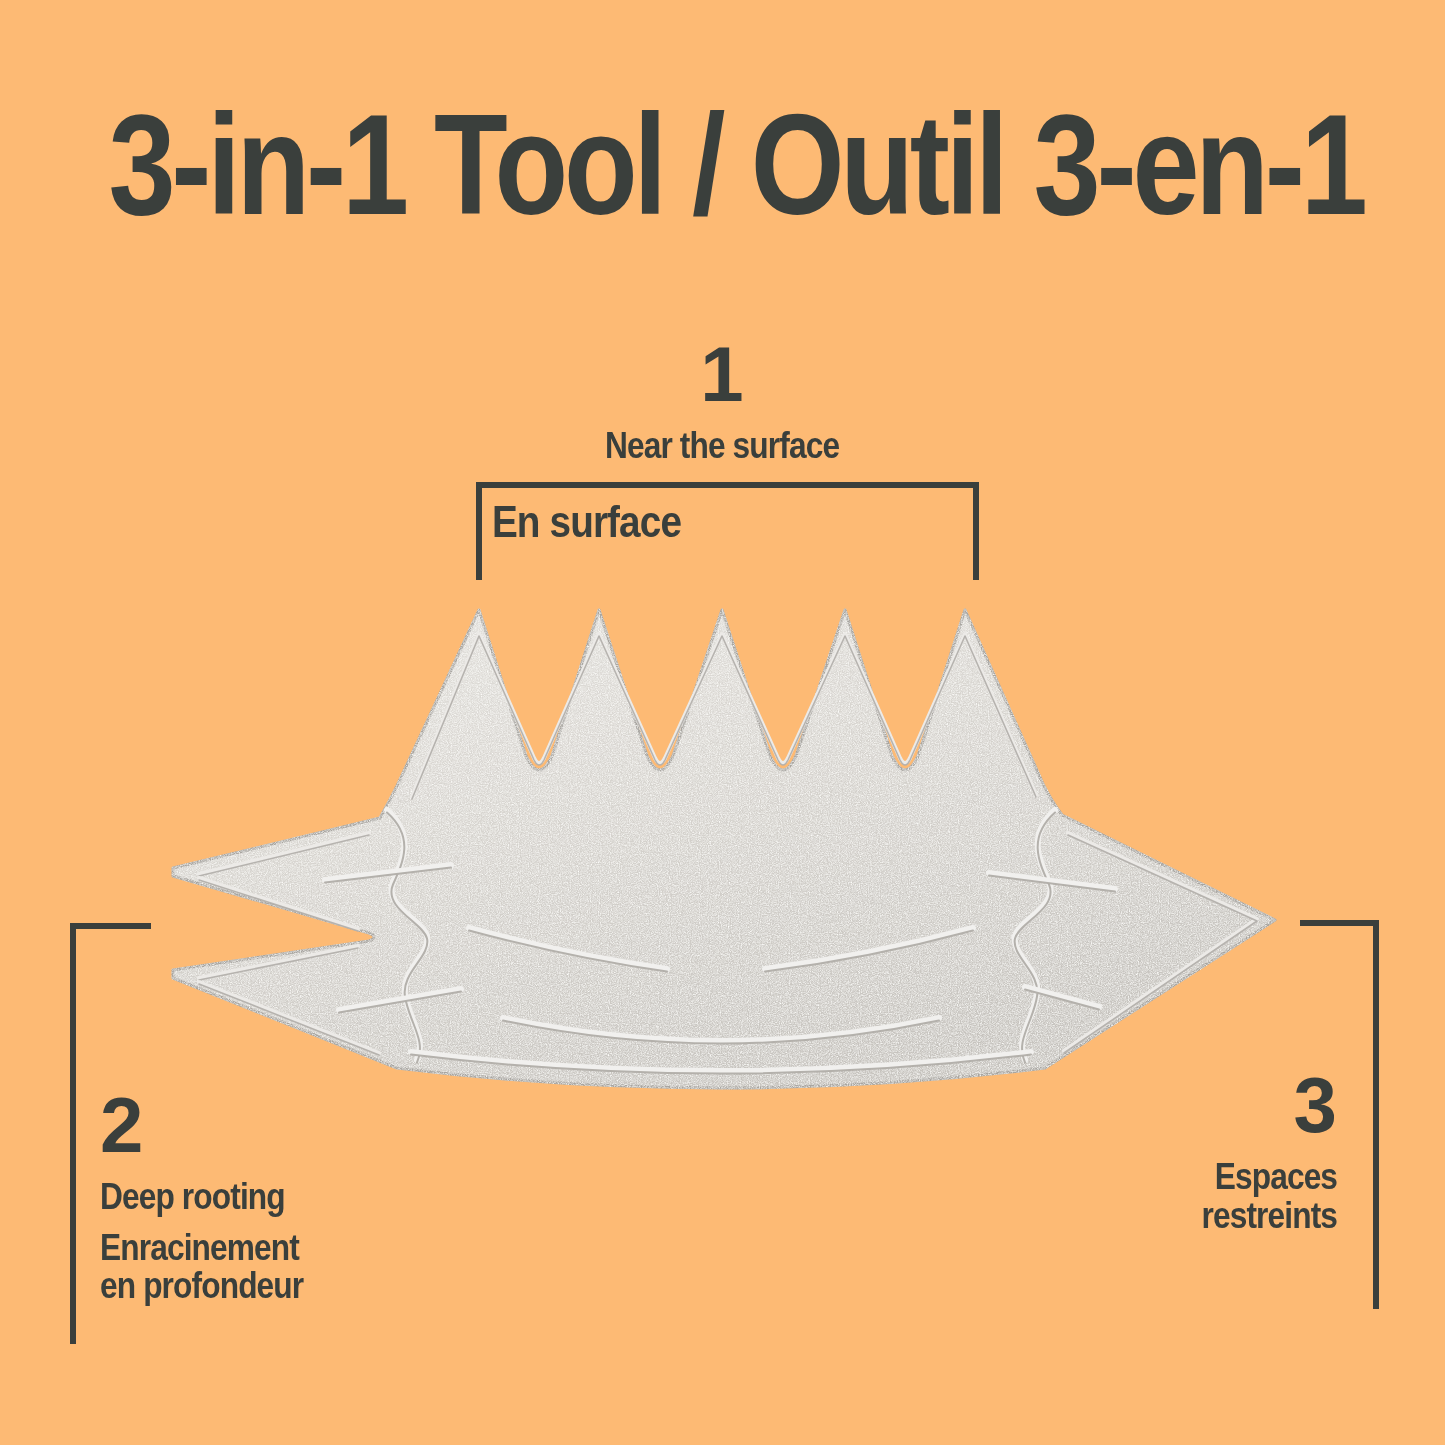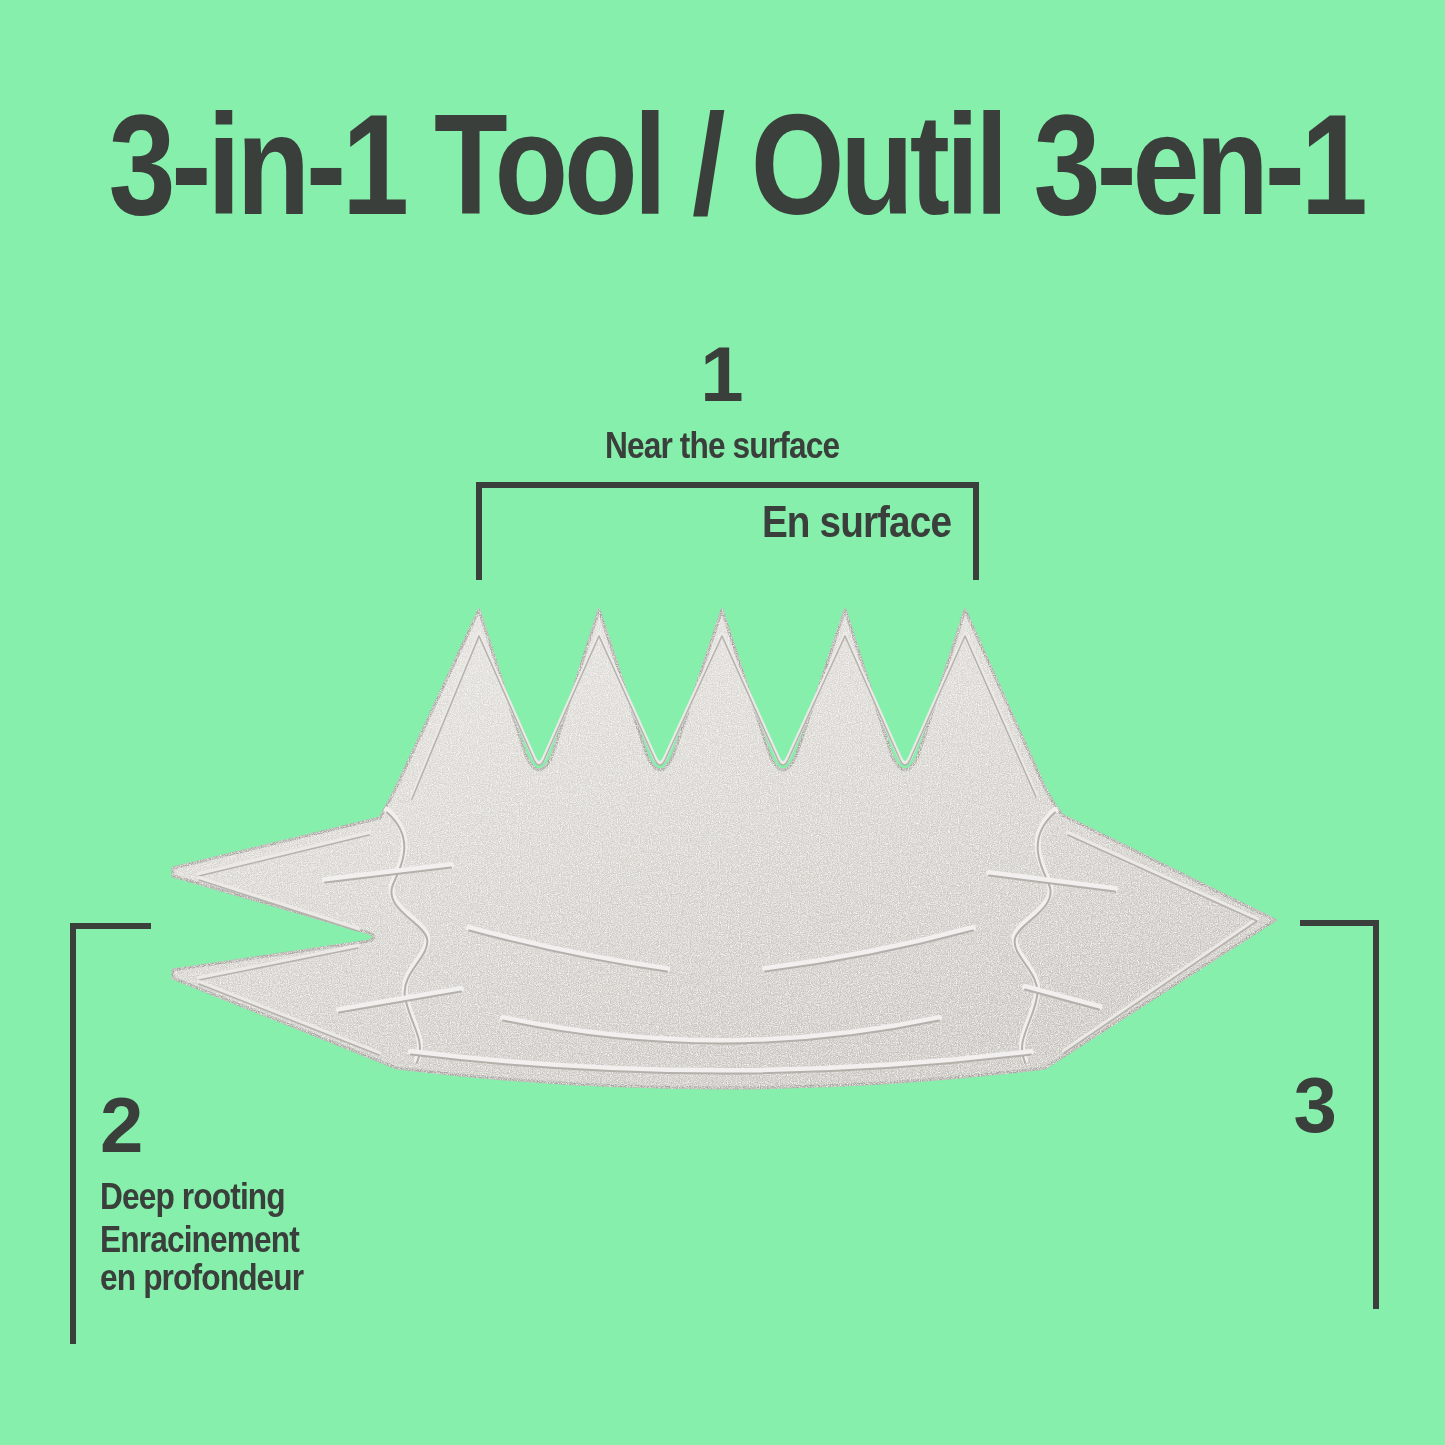--- a/index.html
+++ b/index.html
@@ -4,7 +4,7 @@
 <style>
   html,body{margin:0;padding:0;background:#ffffff;}
   body{width:1445px;height:1445px;font-family:"Liberation Sans",sans-serif;color:#3a3f3c;}
-  .stage{position:relative;width:1445px;height:1445px;overflow:hidden;background:#86efac;}
+  .stage{position:relative;width:1445px;height:1445px;overflow:hidden;background:#fdba74;}
 
   .title{
     position:absolute;top:94px;left:0;width:1445px;text-align:center;

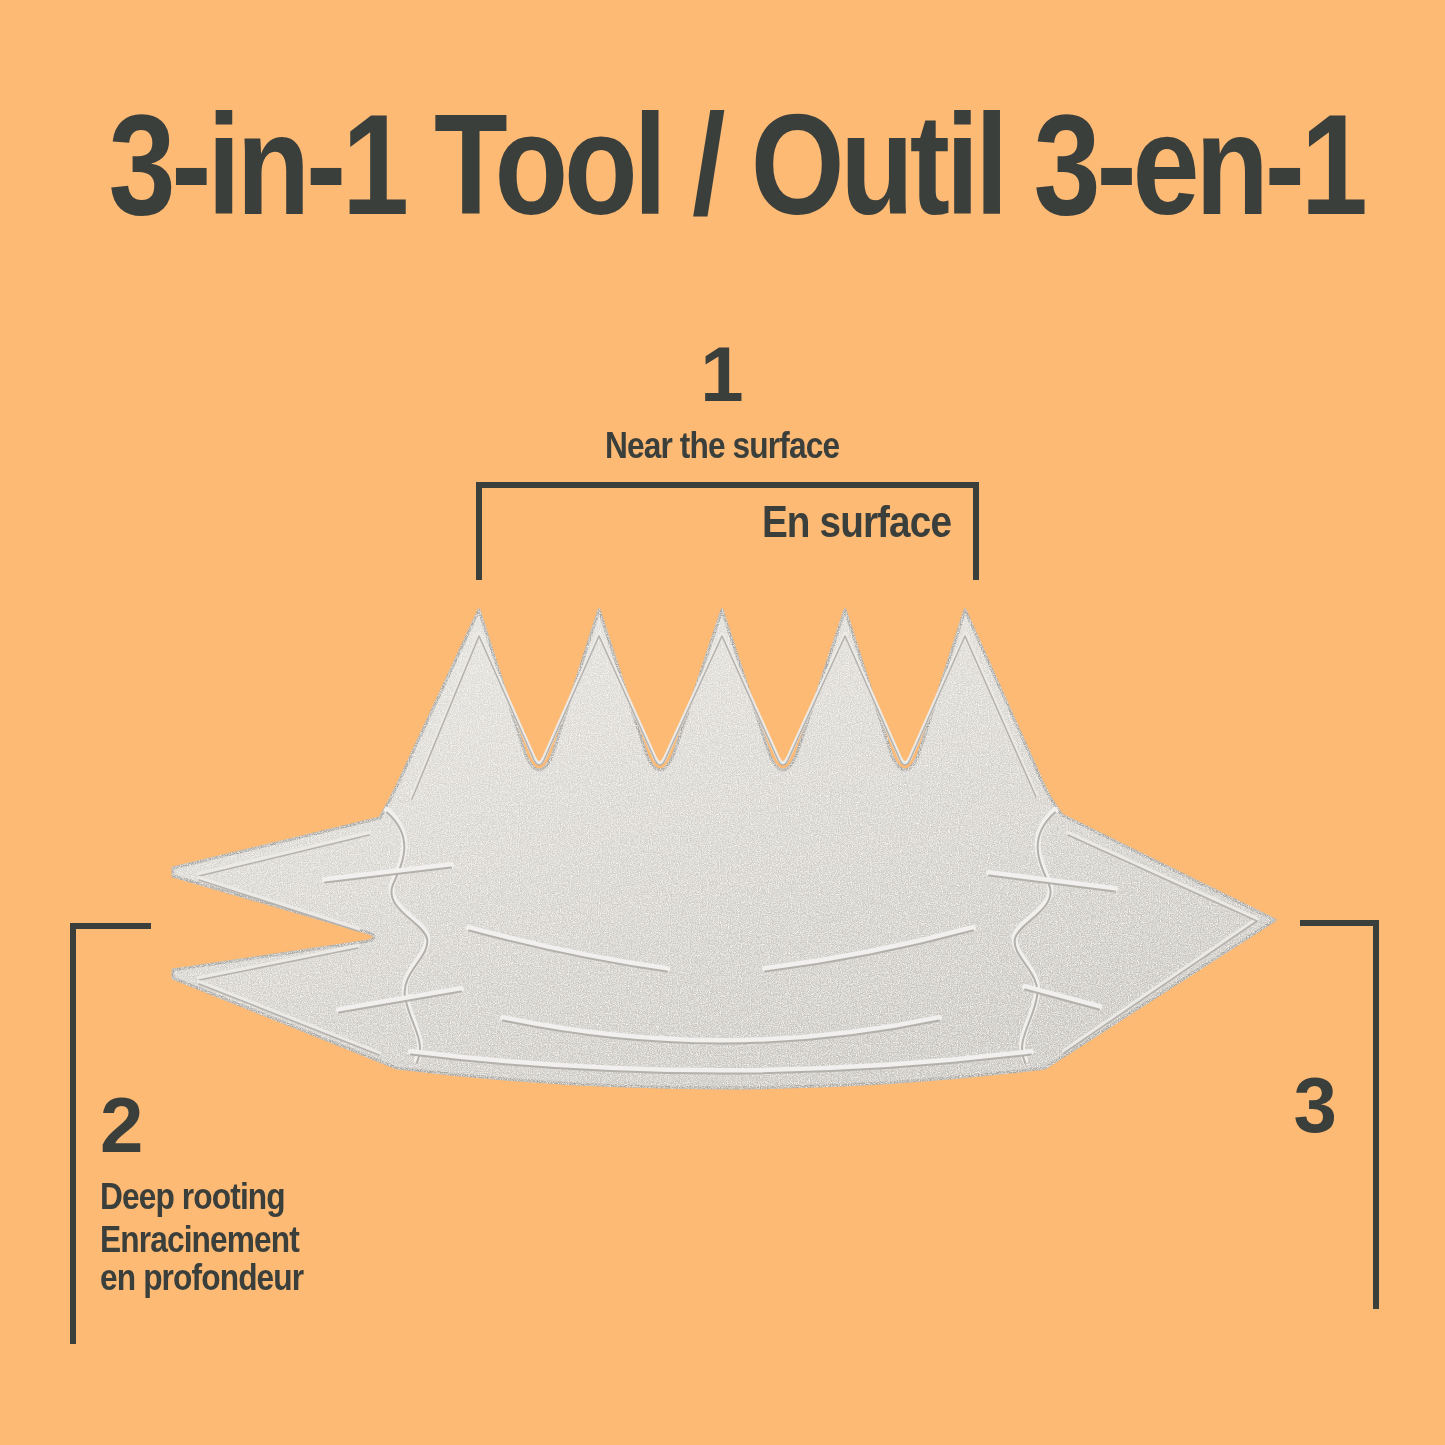--- a/index.html
+++ b/index.html
@@ -23,7 +23,7 @@
   .label-1{left:372px;top:335px;width:700px;text-align:center;}
   .label-1 .num{margin-bottom:14px;}
 
-  .en-surface{position:absolute;left:479px;top:497px;width:485px;text-align:right;
+  .en-surface{position:absolute;left:479px;top:497px;width:485px;text-align:left;
     font-weight:bold;font-size:44px;letter-spacing:-1px;}
 
   .label-2{left:100px;top:1086px;text-align:left;}

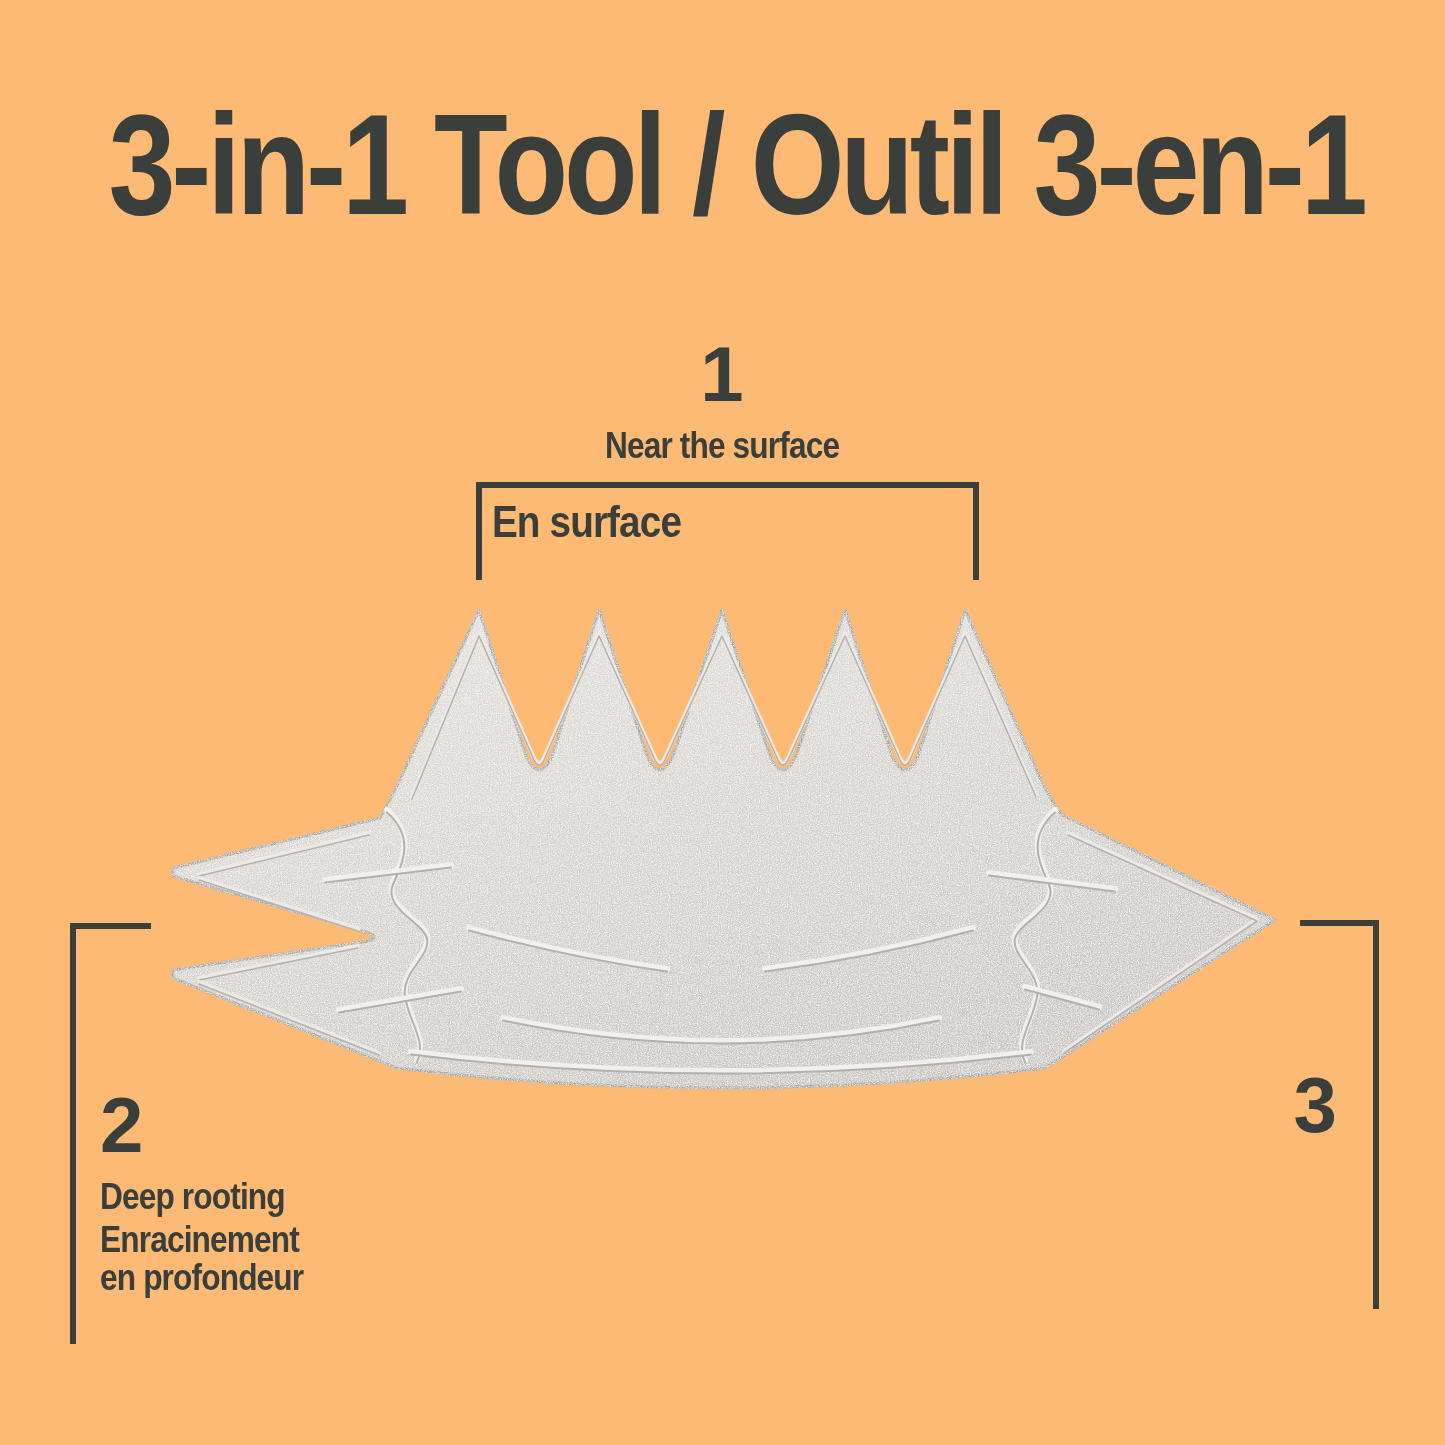--- a/index.html
+++ b/index.html
@@ -166,6 +166,10 @@
   <div class="bracket bracket-right"></div>
   <div class="lbl label-3 c-right">
     <div class="num">3</div>
+    <div class="cap fr">
+      <div><span class="cond">Espaces</span></div>
+      <div><span class="cond">restreints</span></div>
+    </div>
   </div>
 
 </div>

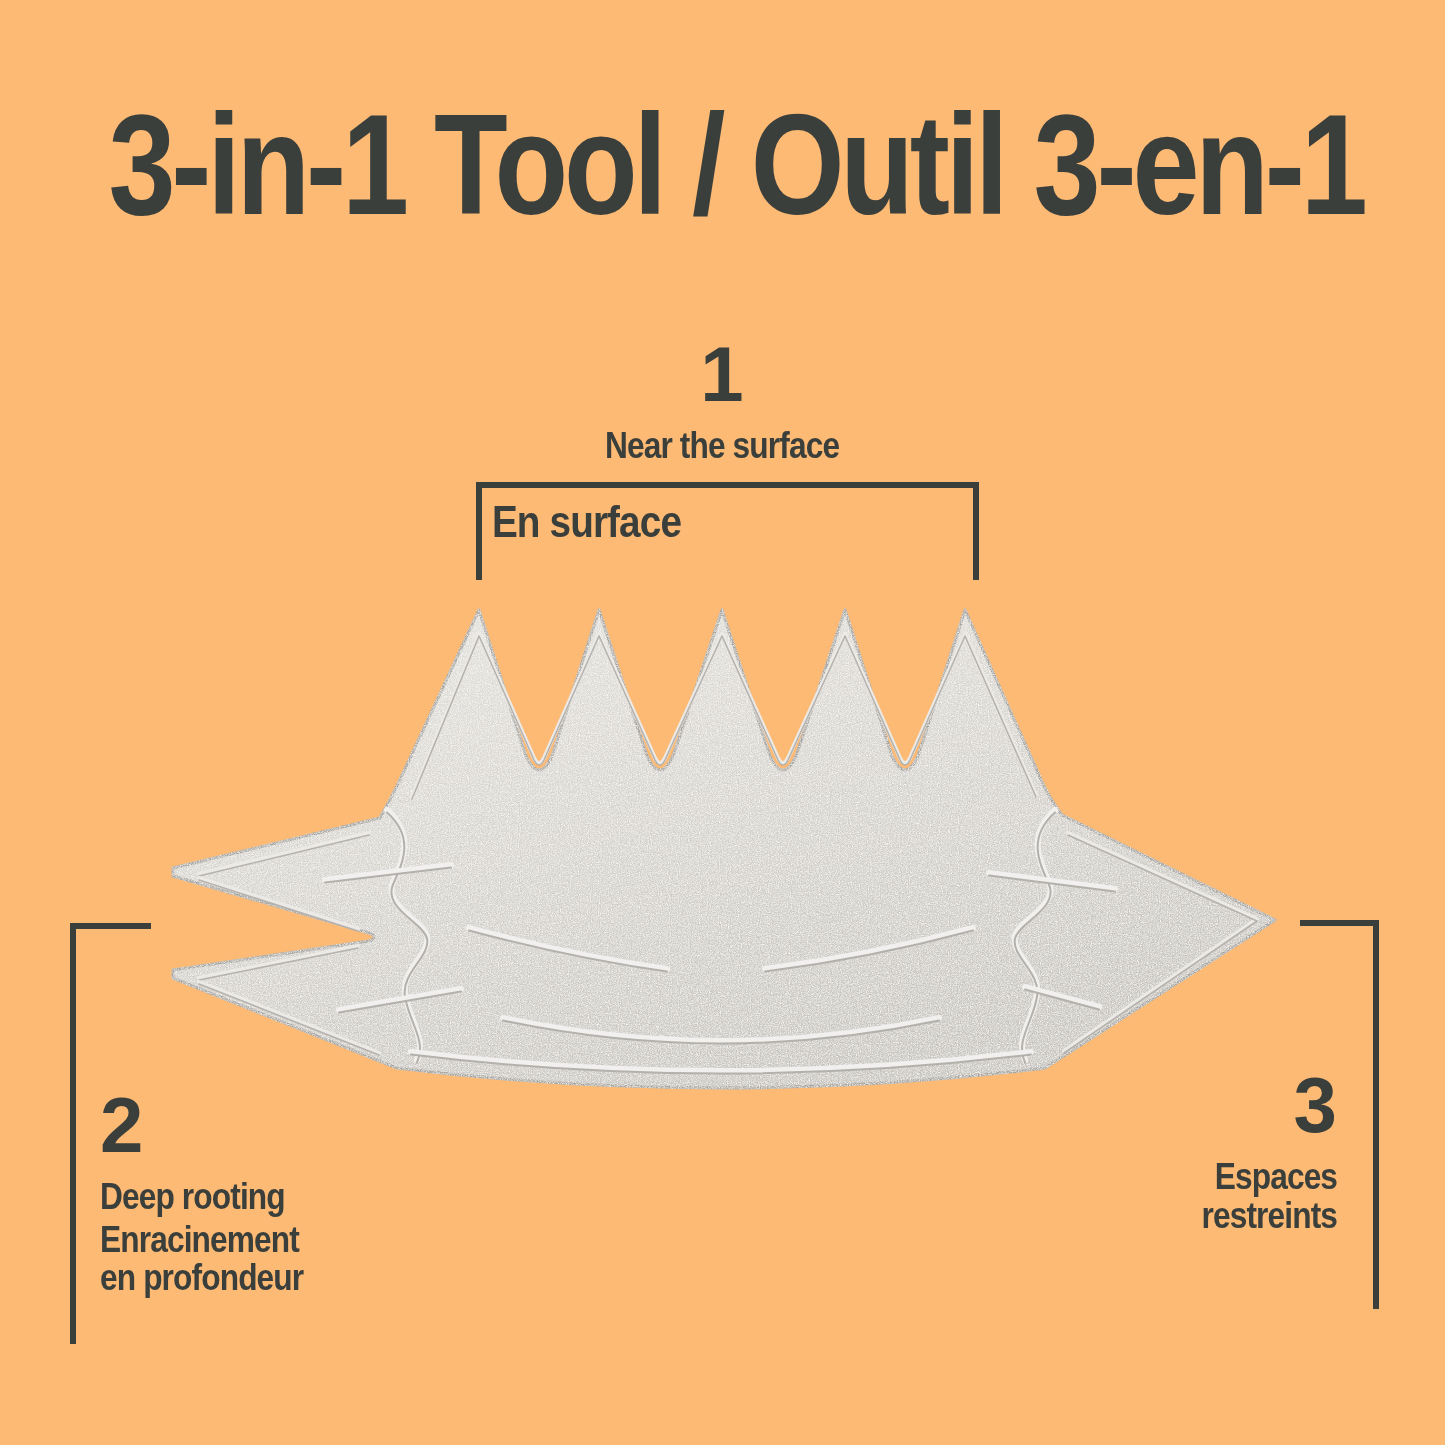--- a/index.html
+++ b/index.html
@@ -28,7 +28,7 @@
 
   .label-2{left:100px;top:1086px;text-align:left;}
   .label-2 .num{margin-bottom:14px;}
-  .label-2 .fr{margin-top:4px;}
+  .label-2 .fr{margin-top:12px;}
 
   .label-3{right:108px;top:1066px;text-align:right;}
   .label-3 .num{margin-bottom:14px;}

